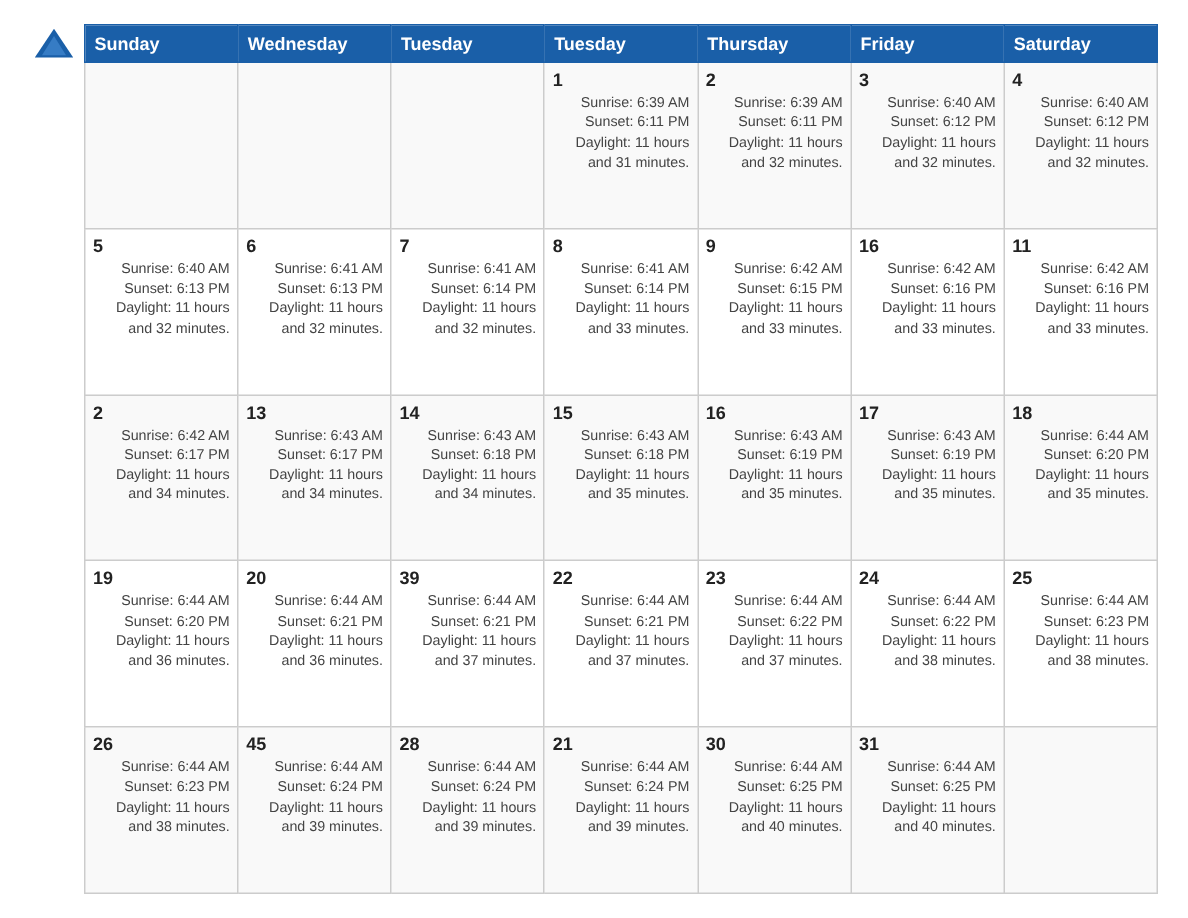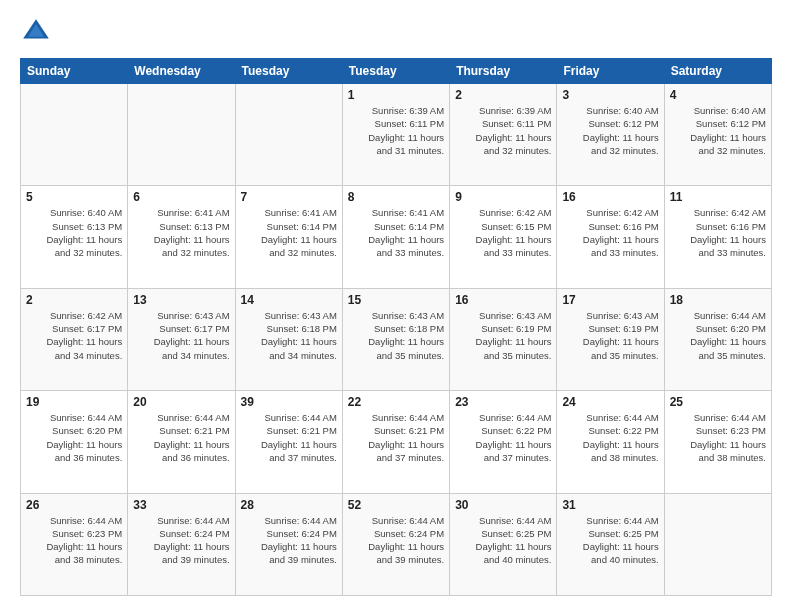--- a/index.html
+++ b/index.html
@@ -15,7 +15,7 @@
       height: 612px;
       padding: 16px 20px;
       display: flex;
-      flex-direction: column;
+      flex-direction: row;
     }
     .header {
       display: flex;

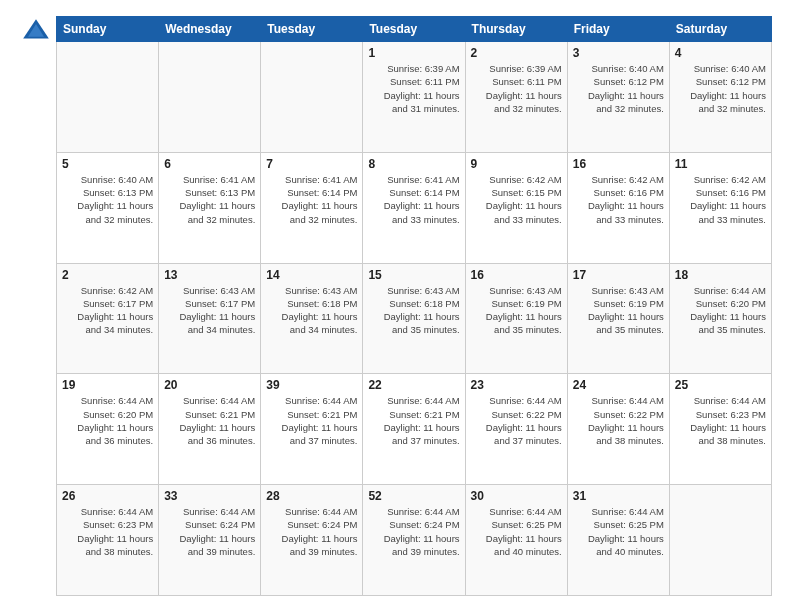--- a/index.html
+++ b/index.html
@@ -335,7 +335,7 @@
 and 38 minutes.</div>
           </td>
           <td>
-            <span class="day-num">33</span>
+            <span class="day-num">45</span>
             <div class="day-info" style="white-space: pre-line;">Sunrise: 6:44 AM
 Sunset: 6:24 PM
 Daylight: 11 hours

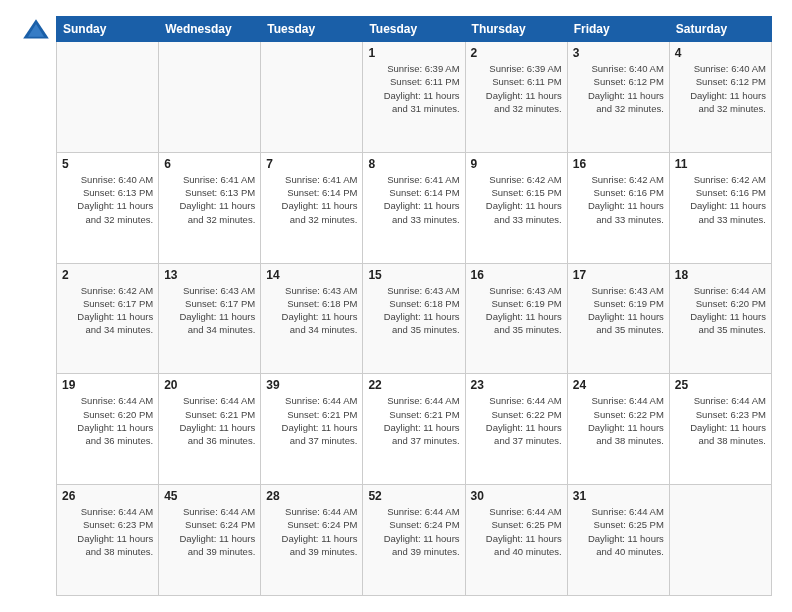--- a/index.html
+++ b/index.html
@@ -349,7 +349,7 @@
 and 39 minutes.</div>
           </td>
           <td>
-            <span class="day-num">52</span>
+            <span class="day-num">21</span>
             <div class="day-info" style="white-space: pre-line;">Sunrise: 6:44 AM
 Sunset: 6:24 PM
 Daylight: 11 hours

